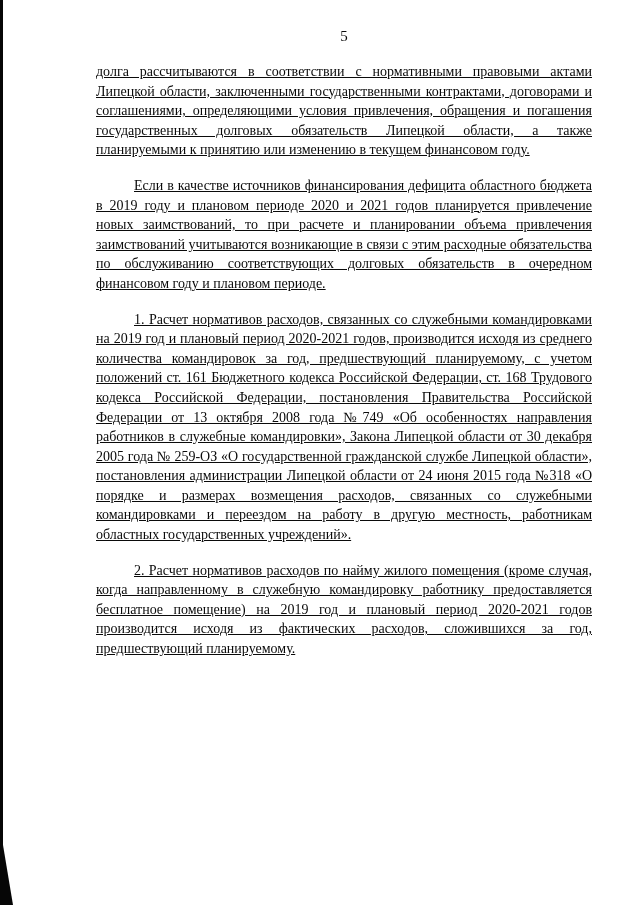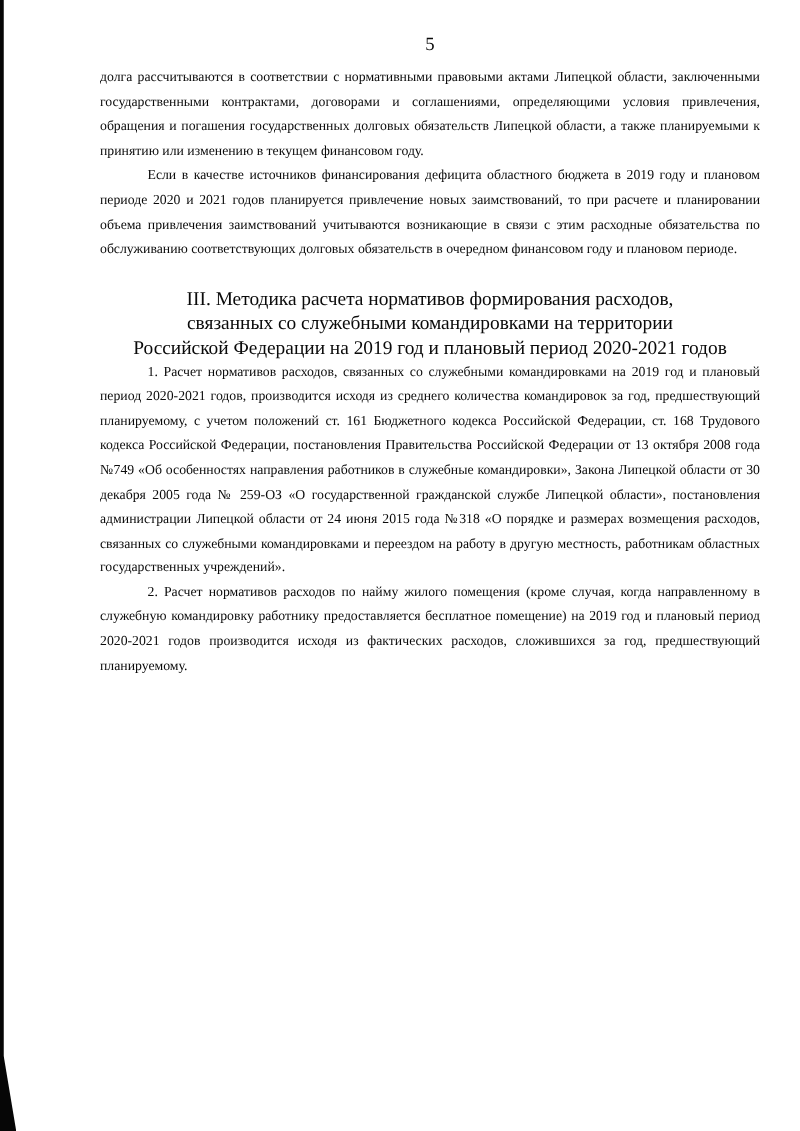--- a/index.html
+++ b/index.html
@@ -47,10 +47,11 @@
     margin: 0 0 7px 0;
   }
   p.para {
-    margin: 0;
-    font-size: 11px;
+    margin: 16px;
+    font-size: 14px;
     line-height: 19.6px;
     text-align: justify;
+    text-decoration: underline;
   }
   .indent {
     text-indent: 38px;

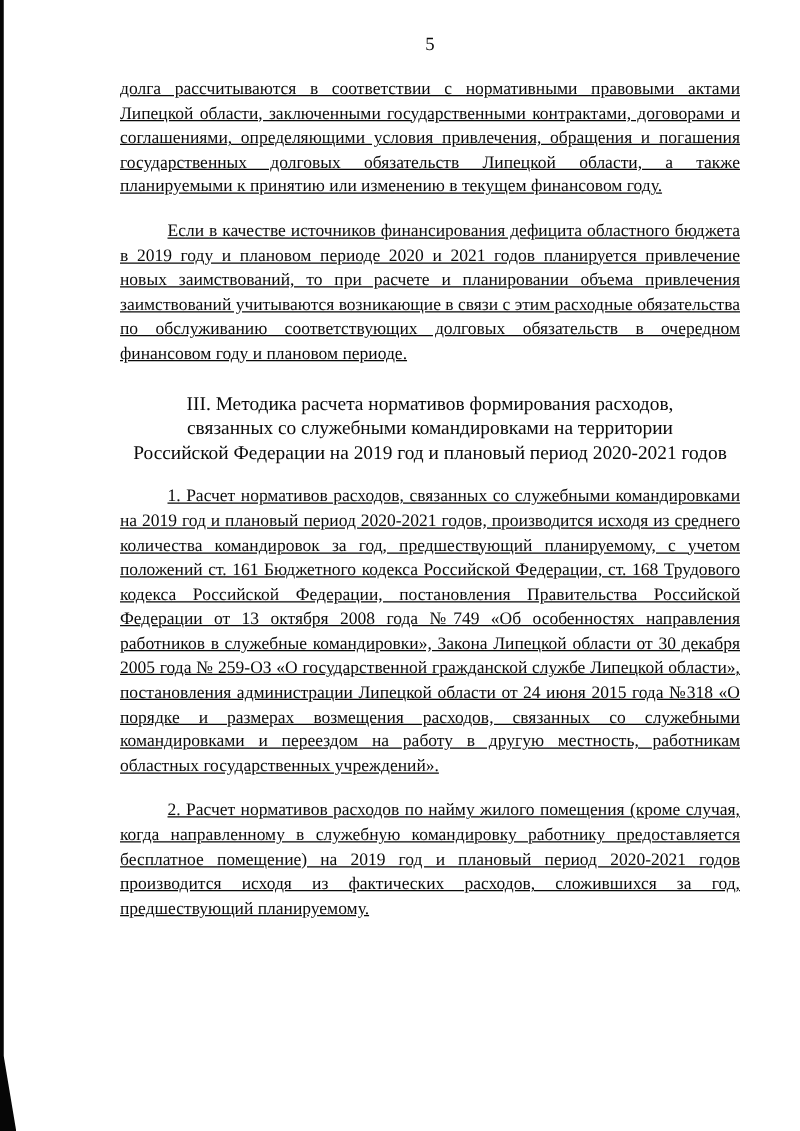--- a/index.html
+++ b/index.html
@@ -84,11 +84,6 @@
 
     <p class="para indent">Если в качестве источников финансирования дефицита областного бюджета в 2019 году и плановом периоде 2020 и 2021 годов планируется привлечение новых заимствований, то при расчете и планировании объема привлечения заимствований учитываются возникающие в связи с этим расходные обязательства по обслуживанию соответствующих долговых обязательств в очередном финансовом году и плановом периоде.</p>
 
-    <div class="heading-block">
-      <div class="heading-line">III. Методика   расчета нормативов    формирования расходов,</div>
-      <div class="heading-line">связанных со служебными командировками на территории</div>
-      <div class="heading-line">Российской Федерации на 2019 год и плановый период 2020-2021 годов</div>
-    </div>
 
     <p class="para indent after-heading">1. Расчет нормативов расходов, связанных со служебными командировками на 2019 год и плановый период 2020-2021 годов, производится исходя из среднего количества командировок за год, предшествующий планируемому, с учетом положений ст. 161 Бюджетного кодекса Российской Федерации, ст. 168 Трудового кодекса Российской Федерации, постановления Правительства Российской Федерации от 13 октября 2008 года №749 «Об особенностях направления работников в служебные командировки», Закона Липецкой области от 30 декабря 2005 года № 259-ОЗ «О государственной гражданской службе Липецкой области», постановления администрации Липецкой области от 24 июня 2015 года №318 «О порядке и размерах возмещения расходов, связанных со служебными командировками и переездом на работу в другую местность, работникам областных государственных учреждений».</p>
 

